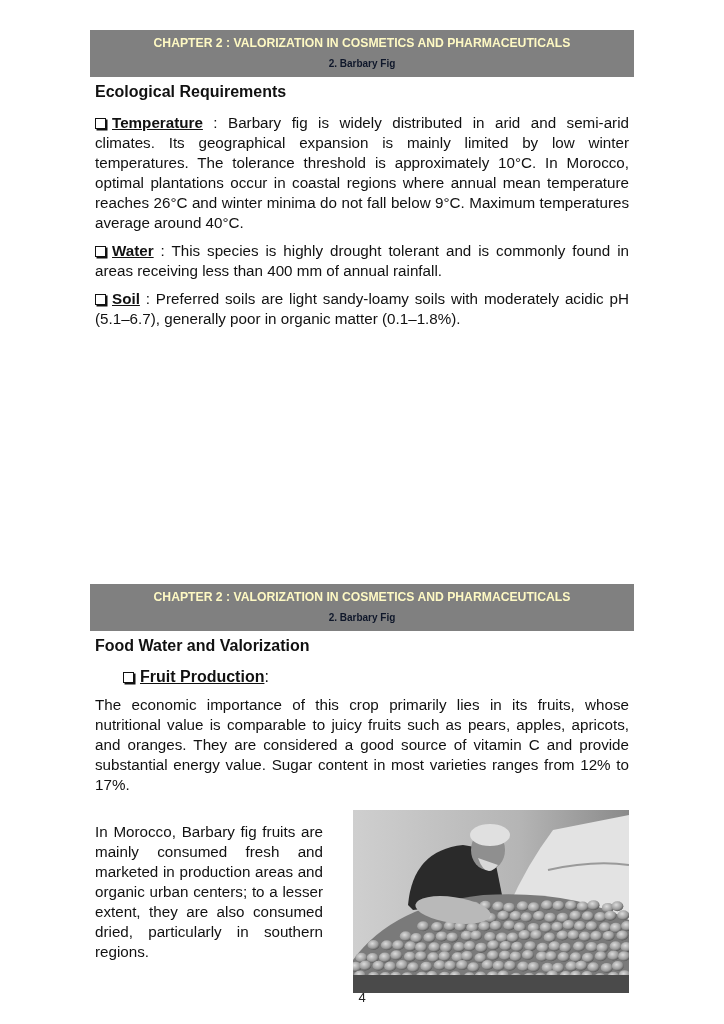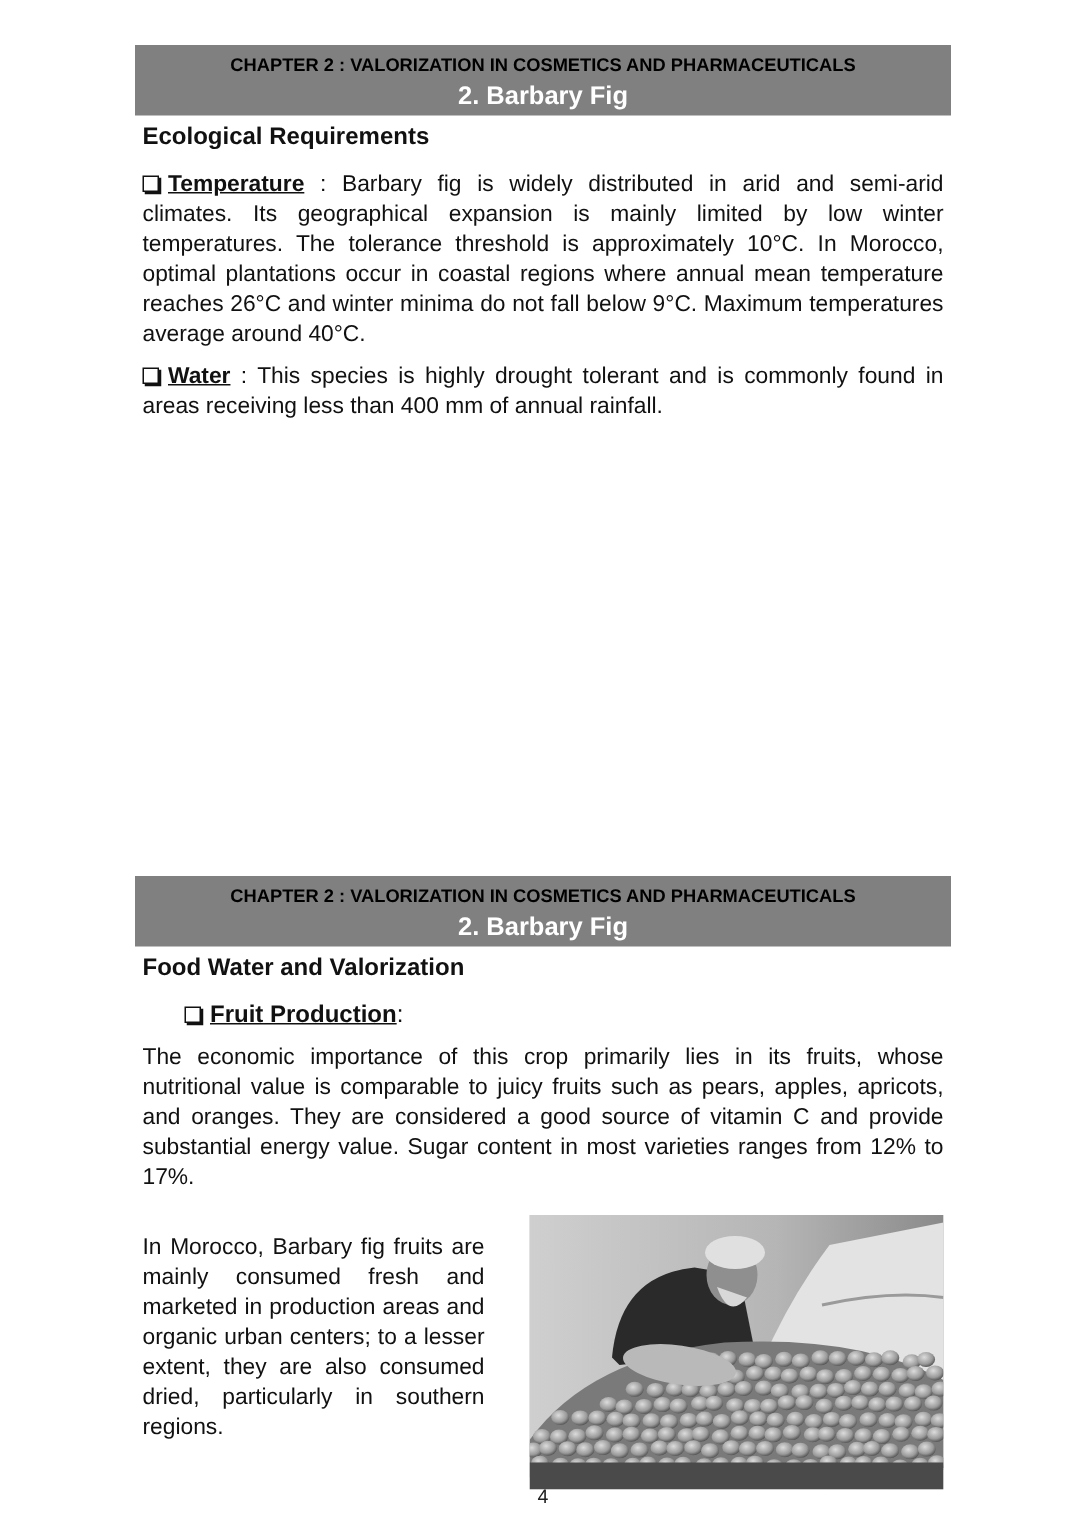--- a/index.html
+++ b/index.html
@@ -16,7 +16,7 @@
       display: flex; flex-direction: column; align-items: center; justify-content: center;
     }
     .header-chapter {
-      font-size: 12.2px; font-weight: bold; color: #000000; letter-spacing: 0;
+      font-size: 12.2px; font-weight: bold; color: #fef9c3; letter-spacing: 0;
       line-height: 16px; margin-top: 1px;
     }
     .header-sub {

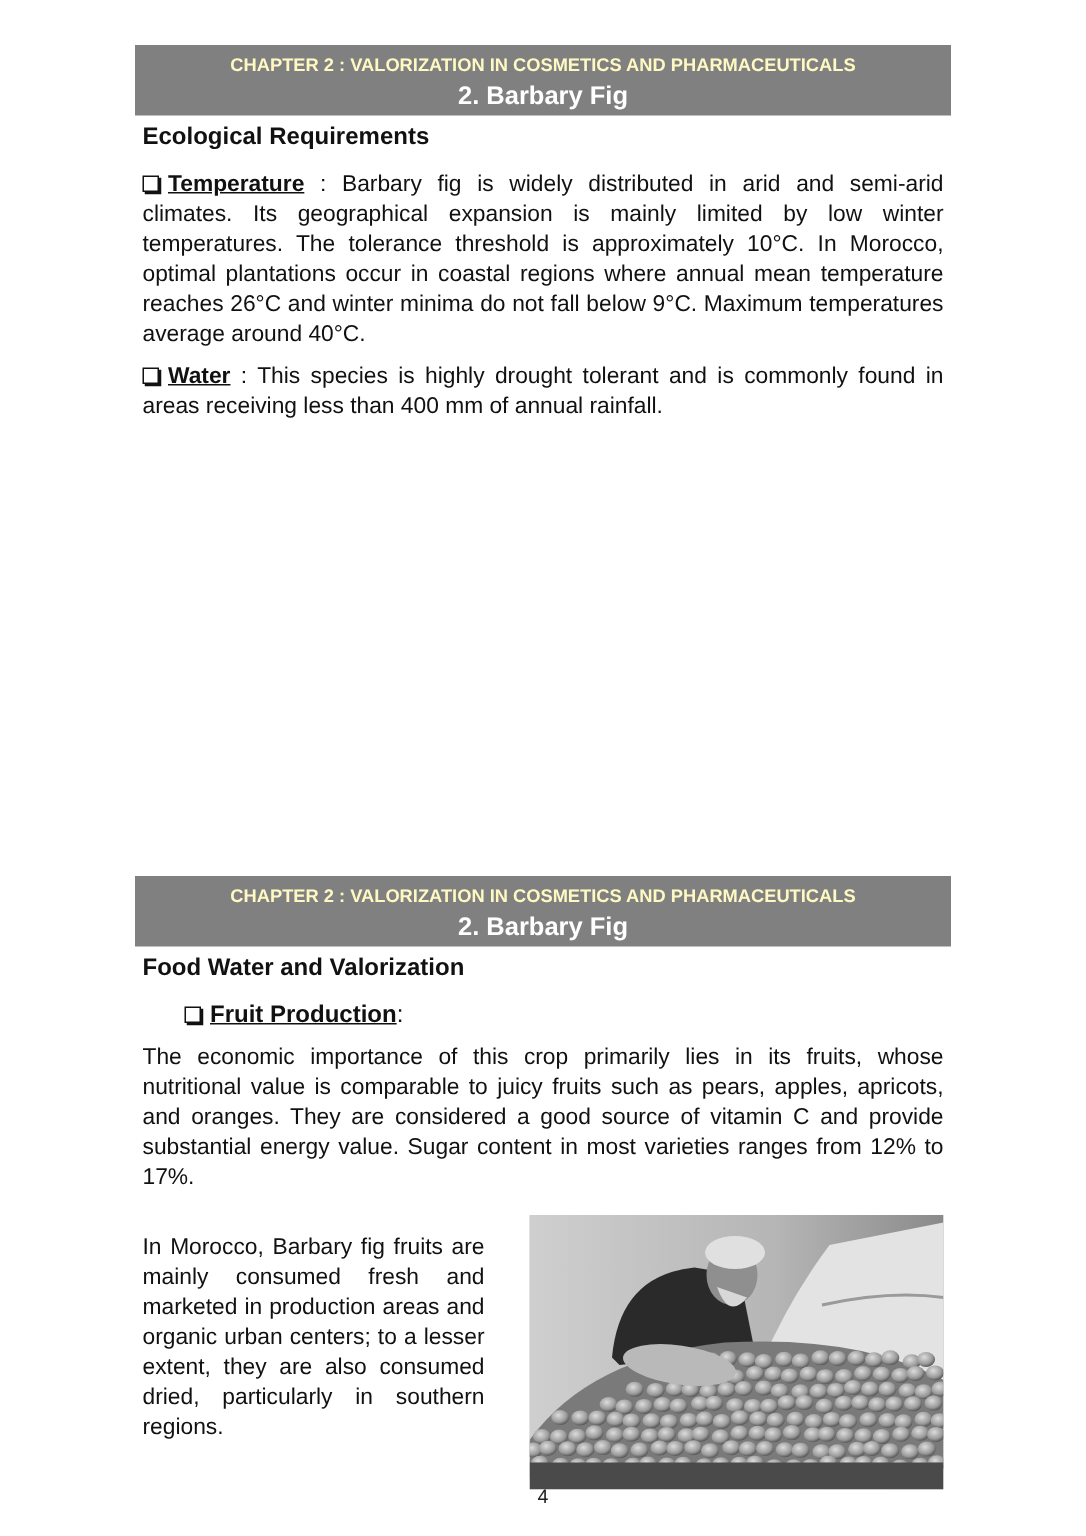--- a/index.html
+++ b/index.html
@@ -20,7 +20,7 @@
       line-height: 16px; margin-top: 1px;
     }
     .header-sub {
-      font-size: 17px; font-weight: bold; color: #ffffff; line-height: 18px; margin-top: 4px;
+      font-size: 10px; font-weight: bold; color: #0f172a; line-height: 18px; margin-top: 4px;
     }
 
     .section-title {

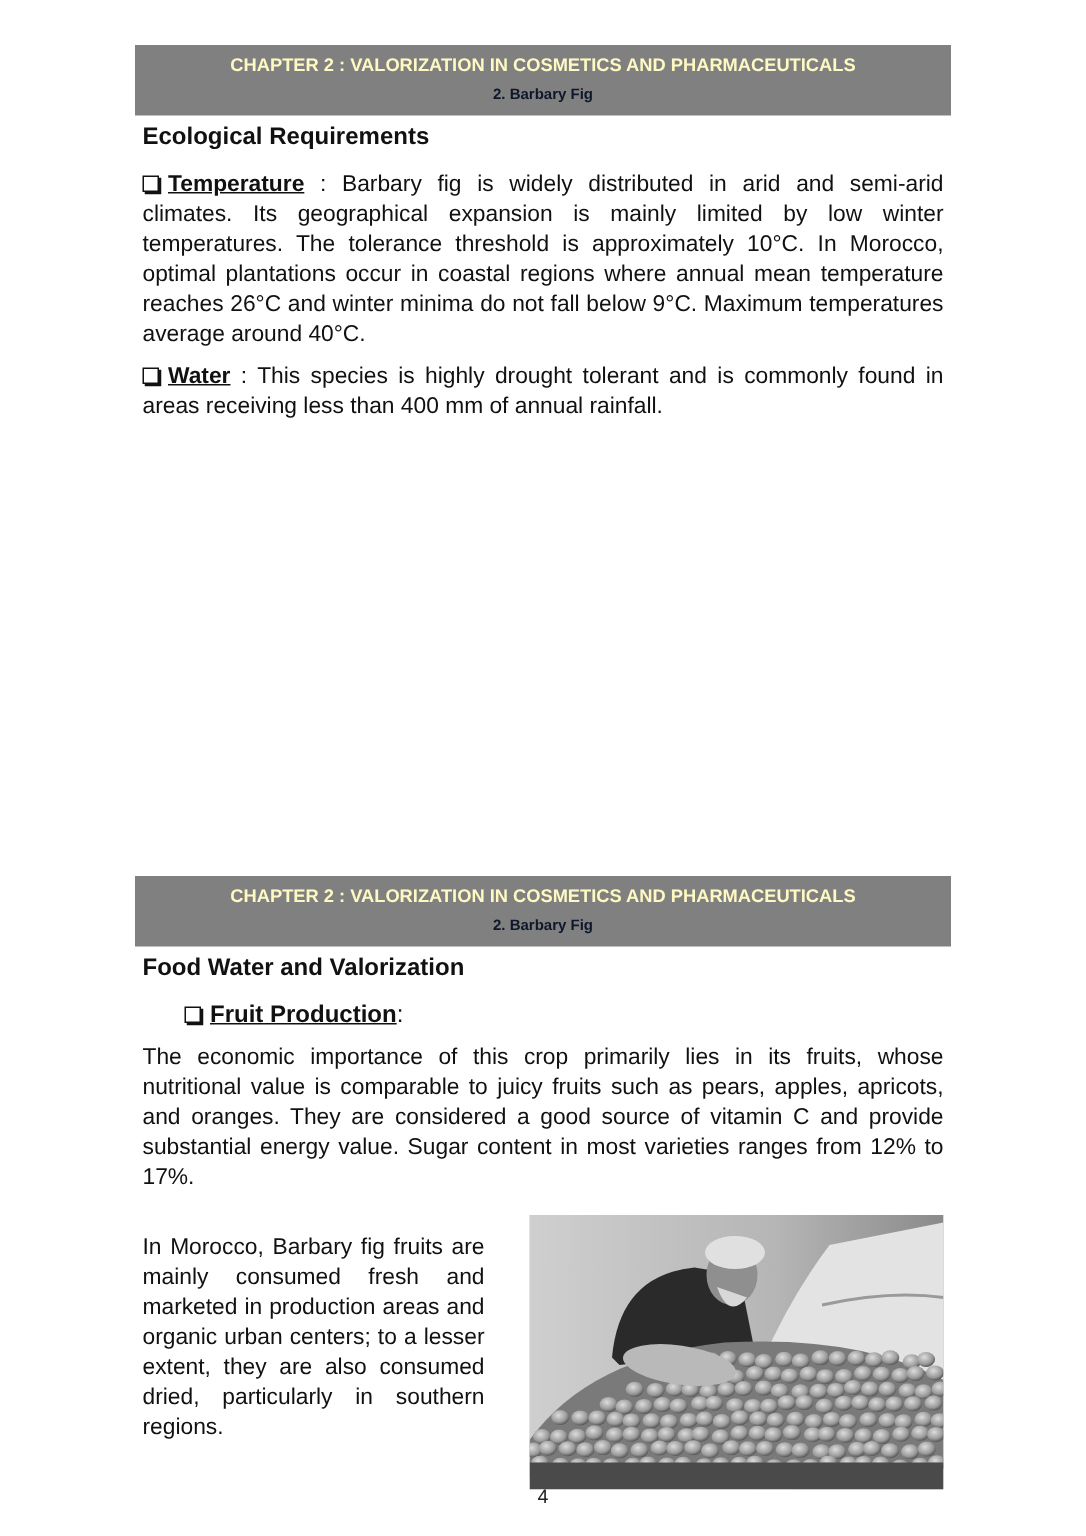--- a/index.html
+++ b/index.html
@@ -77,6 +77,9 @@
   </p>
   <p class="para spaced">
     <span class="bullet-icon"></span><span class="bullet-label">Water</span><span> : </span><span>This species is highly drought tolerant and is commonly found in areas receiving less than 400 mm of annual rainfall.</span>
+  </p>
+  <p class="para spaced">
+    <span class="bullet-icon"></span><span class="bullet-label">Soil</span><span> : </span><span>Preferred soils are light sandy-loamy soils with moderately acidic pH (5.1–6.7), generally poor in organic matter (0.1–1.8%).</span>
   </p>
 </div>
 

